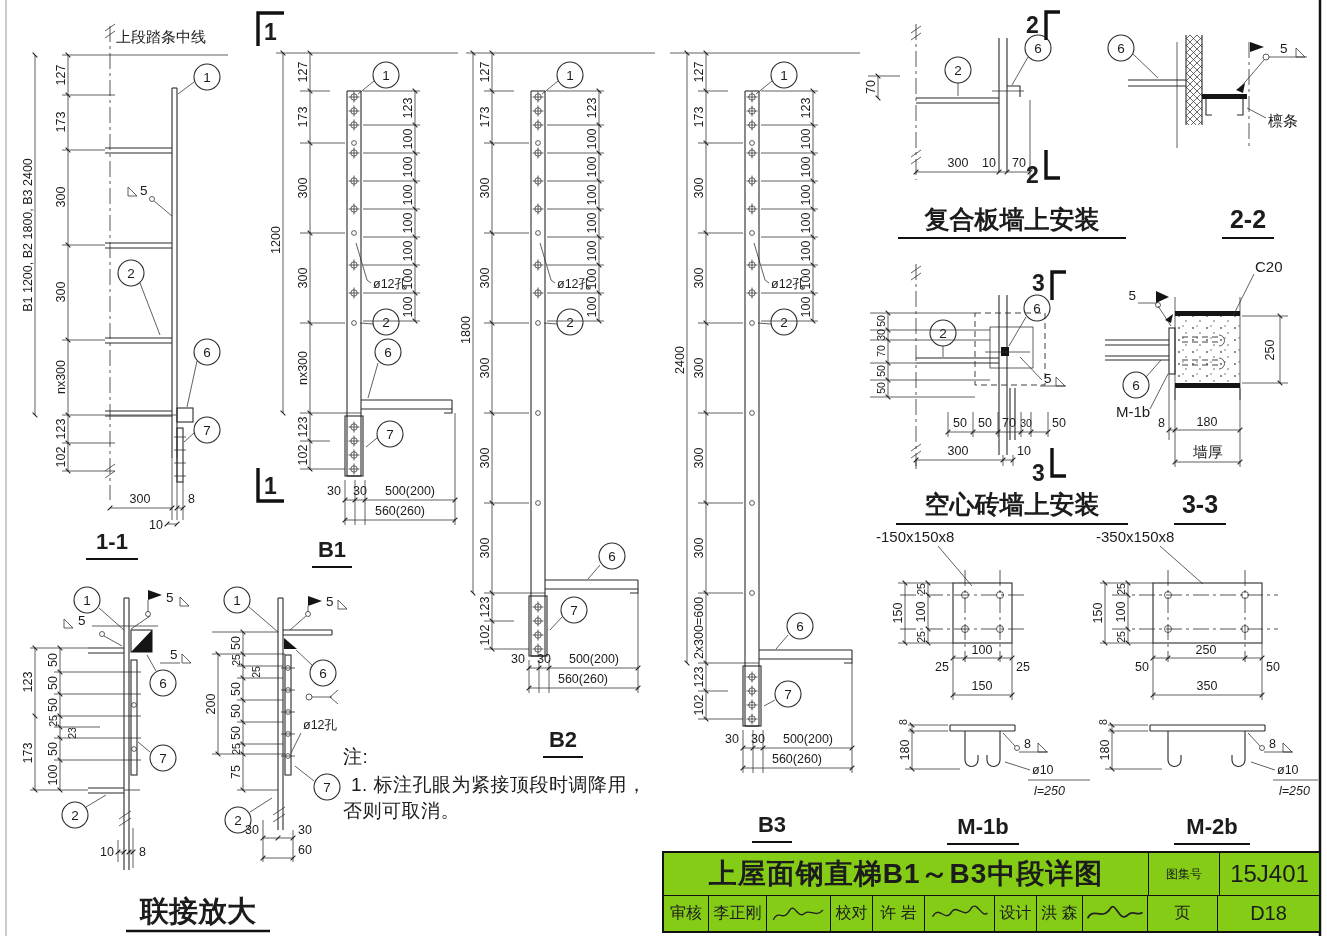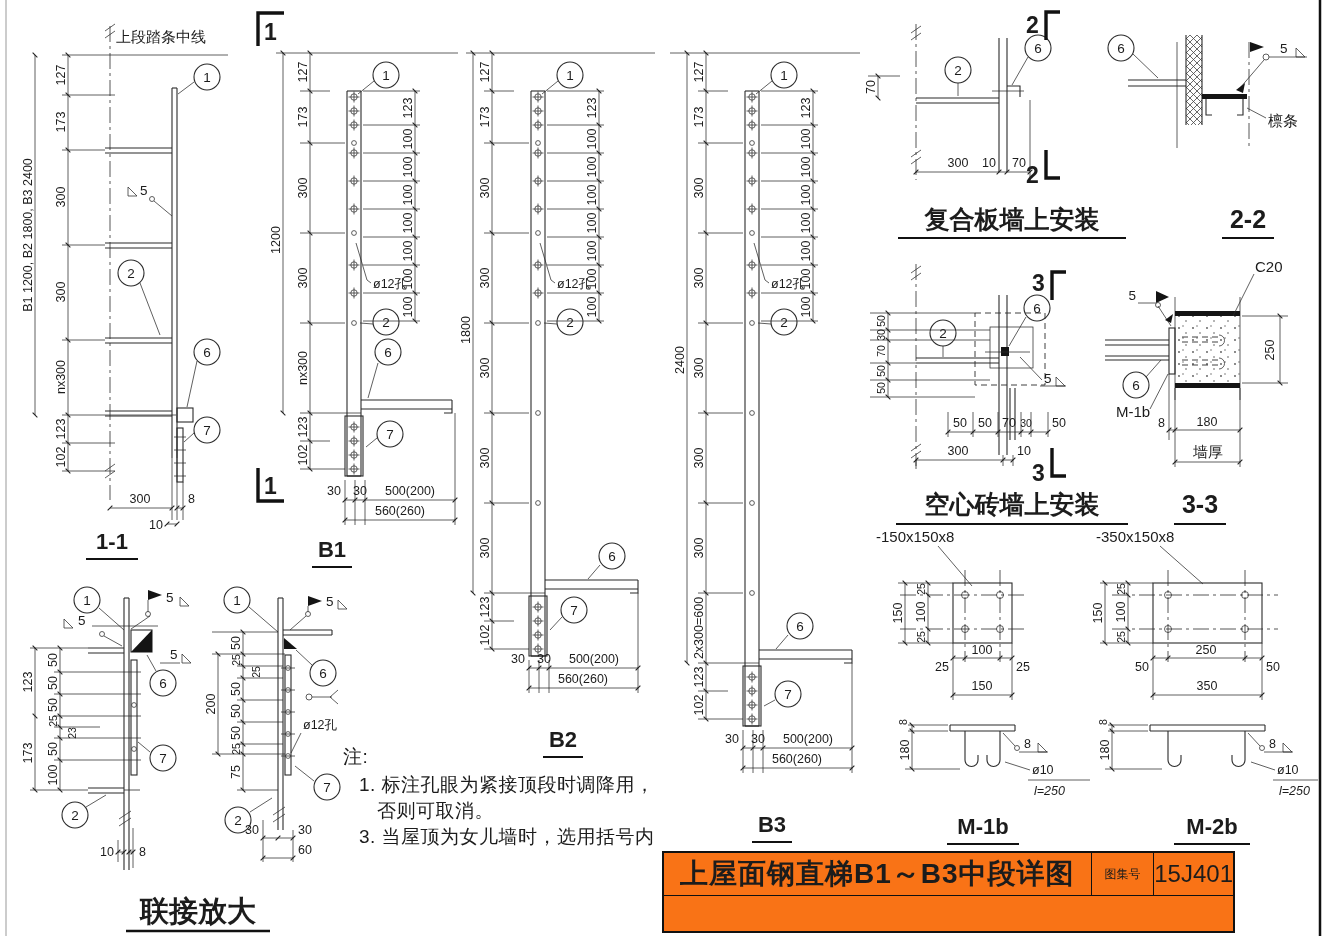--- a/index.html
+++ b/index.html
@@ -21,7 +21,7 @@
   .it{font-style:italic}
   .notes{position:absolute;font-size:19px;line-height:26px;letter-spacing:0.5px}
   .notes .h{margin-bottom:2px}
-  .n1{margin-left:16px}
+  .n1{margin-left:8px}
   .n2{margin-left:34px}
   .tb{position:absolute;left:662px;top:851px;width:573px;height:82px;border:2.5px solid #111;box-sizing:border-box;display:flex;flex-direction:column;background:#f97316}
   .tb-r1{display:flex;height:42px;border-bottom:1.5px solid #111}

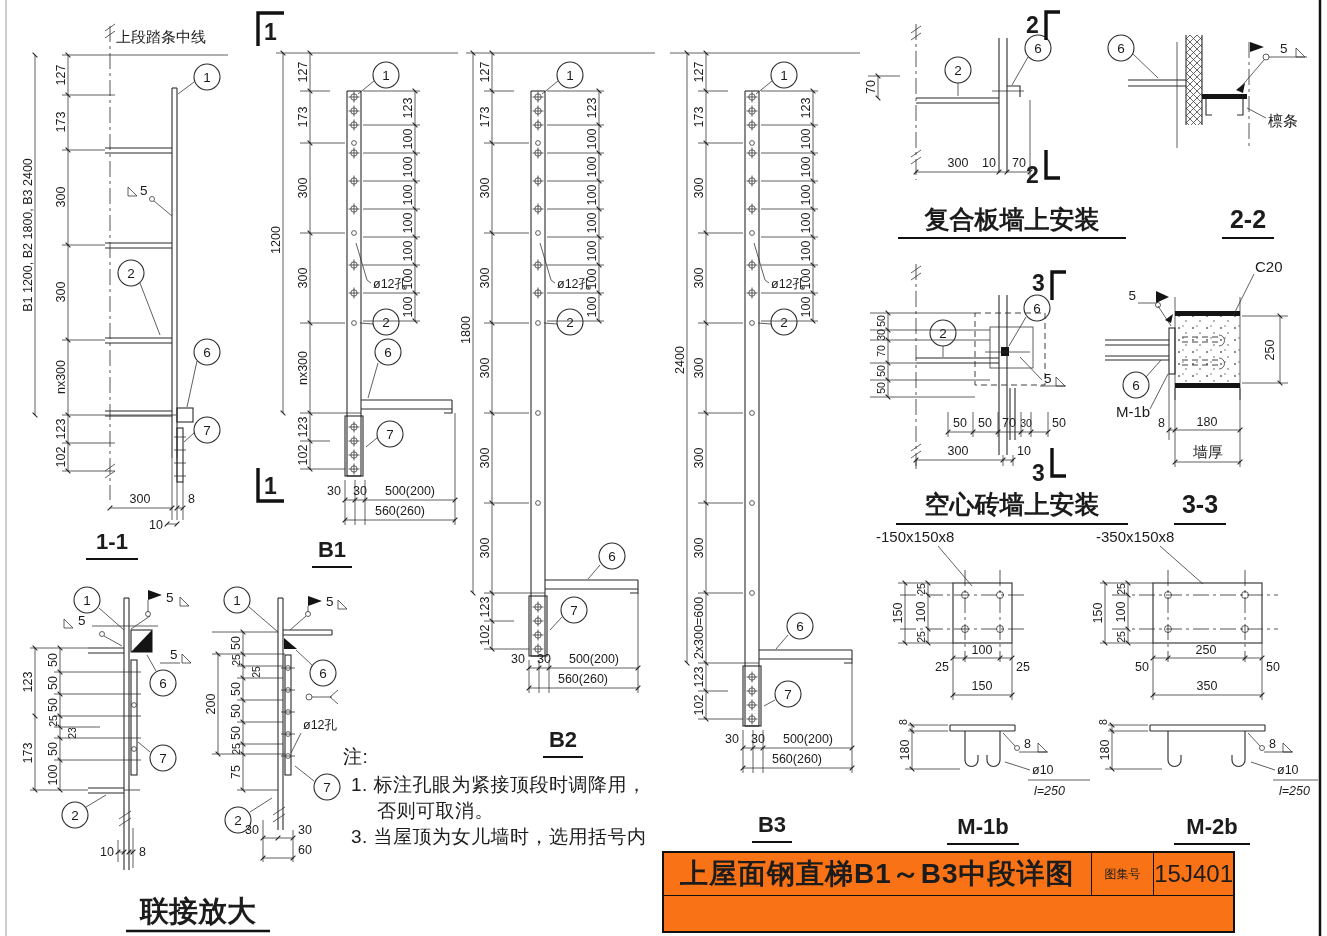--- a/index.html
+++ b/index.html
@@ -22,7 +22,7 @@
   .notes{position:absolute;font-size:19px;line-height:26px;letter-spacing:0.5px}
   .notes .h{margin-bottom:2px}
   .n1{margin-left:8px}
-  .n2{margin-left:34px}
+  .n2{}
   .tb{position:absolute;left:662px;top:851px;width:573px;height:82px;border:2.5px solid #111;box-sizing:border-box;display:flex;flex-direction:column;background:#f97316}
   .tb-r1{display:flex;height:42px;border-bottom:1.5px solid #111}
   .tb-title{width:484px;display:flex;align-items:center;justify-content:center;font-size:28px;font-weight:bold;border-right:1.5px solid #111;letter-spacing:1px}

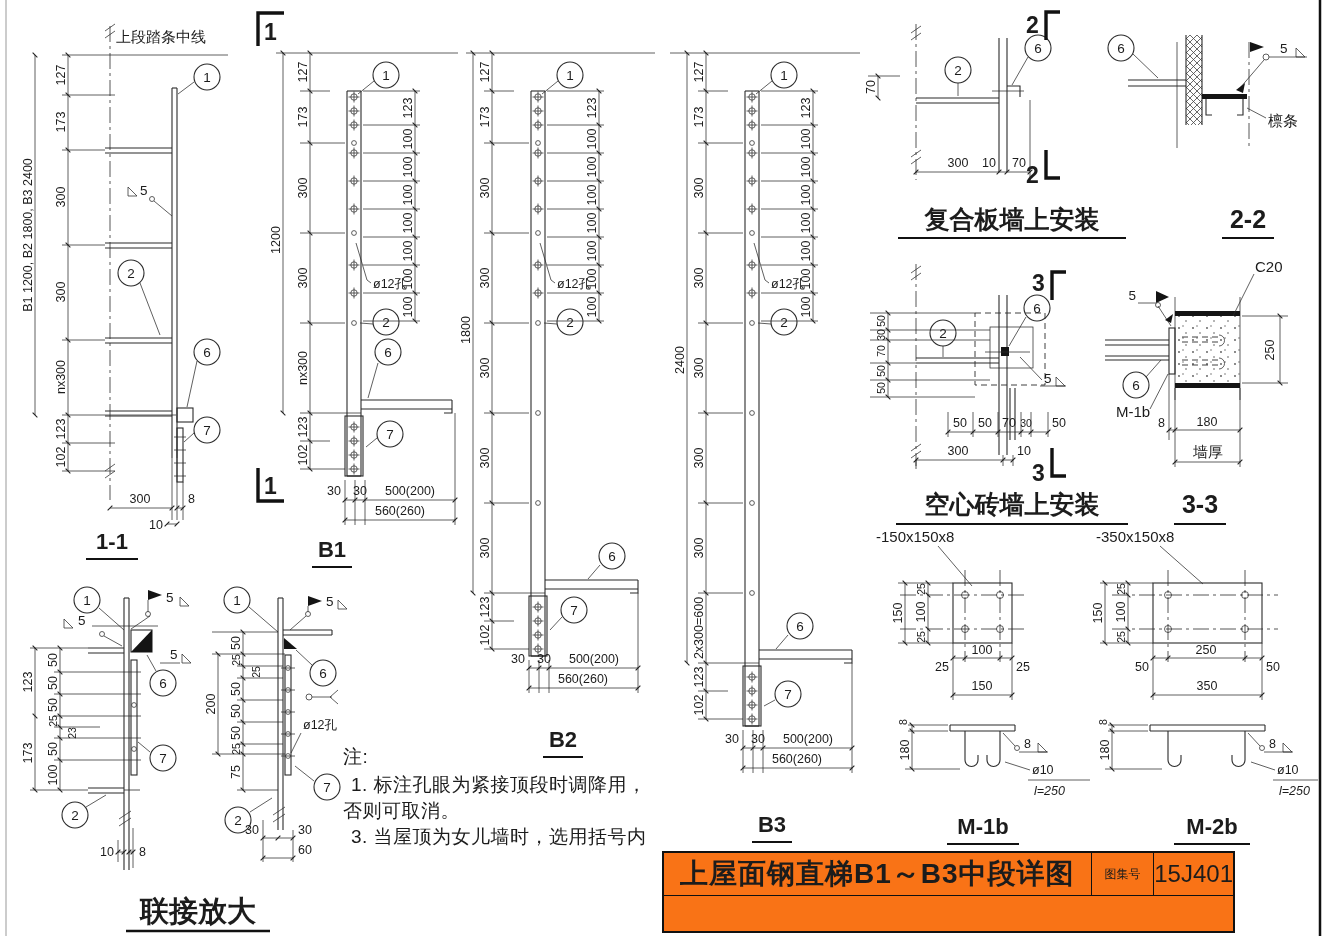--- a/index.html
+++ b/index.html
@@ -1060,7 +1060,6 @@
   <div class="h">注:</div>
   <div class="n1">1. 标注孔眼为紧接顶段时调降用，</div>
   <div class="n2">否则可取消。</div>
-  <div class="n1">3. 当屋顶为女儿墙时，选用括号内</div>
 </div>
 
 <div class="tb">

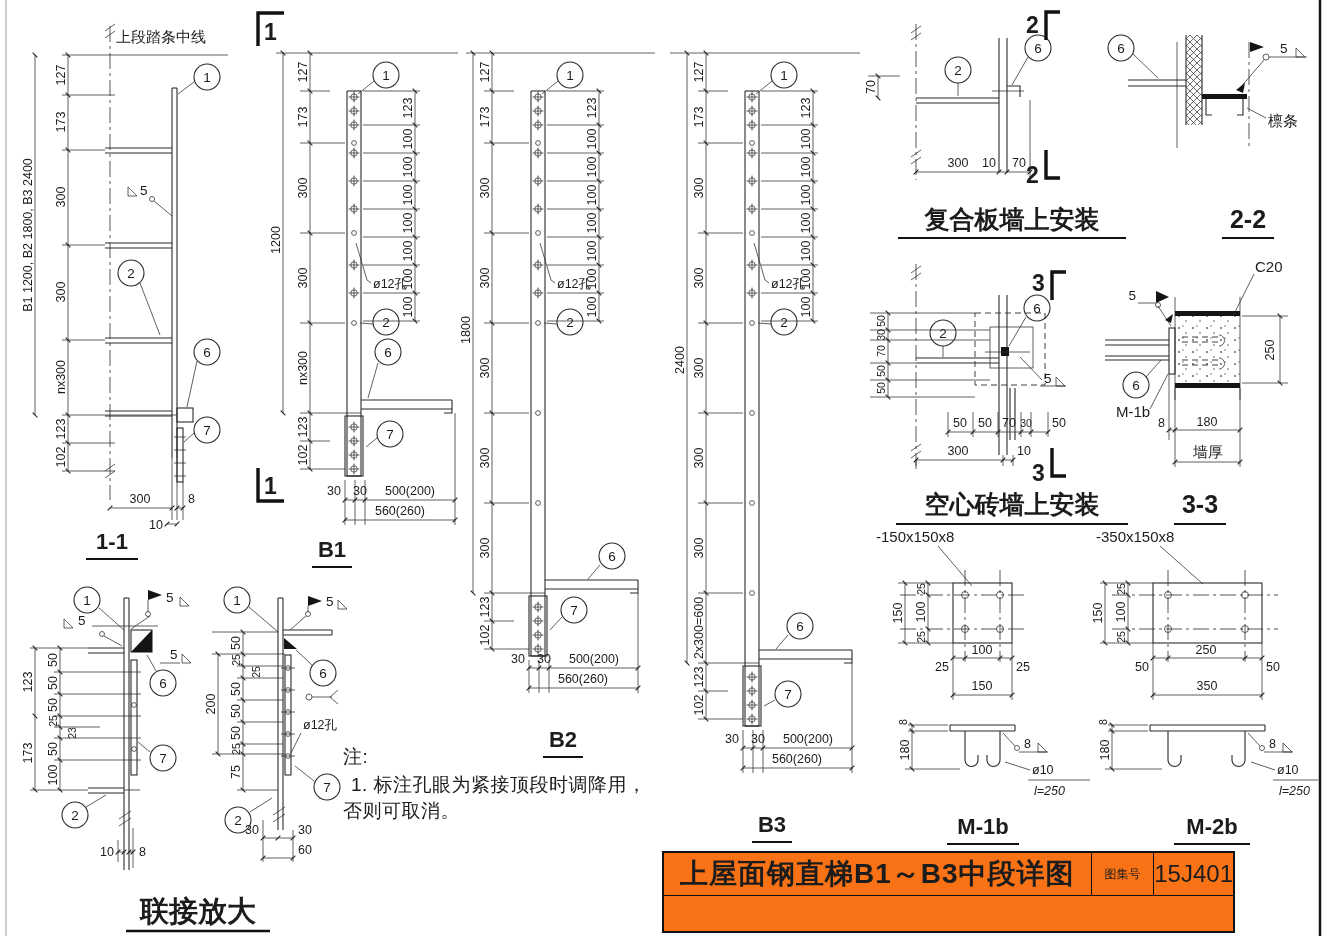--- a/index.html
+++ b/index.html
@@ -23,7 +23,7 @@
   .notes .h{margin-bottom:2px}
   .n1{margin-left:8px}
   .n2{}
-  .tb{position:absolute;left:662px;top:851px;width:573px;height:82px;border:2.5px solid #111;box-sizing:border-box;display:flex;flex-direction:column;background:#f97316}
+  .tb{position:absolute;left:662px;top:851px;width:659px;height:82px;border:2.5px solid #111;box-sizing:border-box;display:flex;flex-direction:column;background:#84cc16}
   .tb-r1{display:flex;height:42px;border-bottom:1.5px solid #111}
   .tb-title{width:484px;display:flex;align-items:center;justify-content:center;font-size:28px;font-weight:bold;border-right:1.5px solid #111;letter-spacing:1px}
   .tb-lab{width:70px;display:flex;align-items:center;justify-content:center;font-size:12px;border-right:1.5px solid #111}

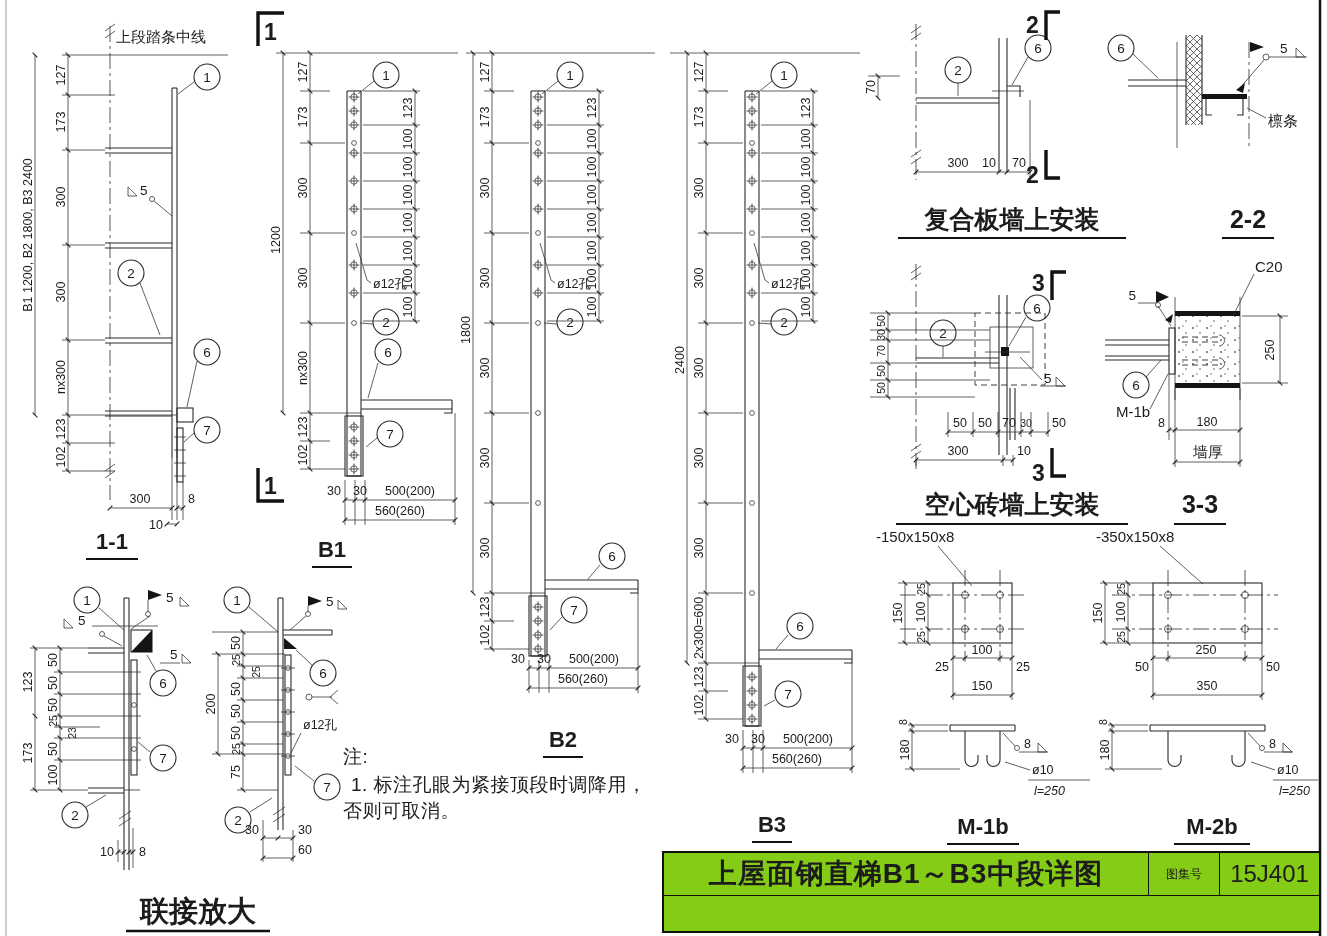--- a/index.html
+++ b/index.html
@@ -1068,6 +1068,31 @@
     <div class="tb-lab">图集号</div>
     <div class="tb-val">15J401</div>
   </div>
+  <div class="tb-r2">
+    <div class="tb-c" style="width:45px">审核</div>
+    <div class="tb-c" style="width:58px">李正刚</div>
+    <div class="tb-c" style="width:64px">
+        <svg class="sig" width="58" height="28" viewBox="0 0 70 30">
+          <path d="M4,22 C10,8 16,26 24,10 C30,2 34,22 42,14 C48,9 56,20 64,10" fill="none" stroke="#222" stroke-width="1.6"></path>
+        </svg>
+      </div>
+    <div class="tb-c" style="width:42px">校对</div>
+    <div class="tb-c" style="width:52px">许 岩</div>
+    <div class="tb-c" style="width:70px">
+        <svg class="sig" width="62" height="28" viewBox="0 0 70 30">
+          <path d="M4,18 C12,4 18,26 26,12 C32,4 40,22 48,8 C54,0 60,20 66,14" fill="none" stroke="#222" stroke-width="1.6"></path>
+        </svg>
+      </div>
+    <div class="tb-c" style="width:42px">设计</div>
+    <div class="tb-c" style="width:46px">洪 森</div>
+    <div class="tb-c" style="width:65px">
+        <svg class="sig" width="60" height="28" viewBox="0 0 70 30">
+          <path d="M3,20 C10,6 20,24 30,8 C36,0 40,26 50,16 C56,10 62,18 67,13" fill="none" stroke="#222" stroke-width="2"></path>
+        </svg>
+      </div>
+    <div class="tb-c" style="width:70px">页</div>
+    <div class="tb-c" style="flex:1;border-right:none;font-size:20px">D18</div>
+  </div>
 </div>
 
 </body></html>

